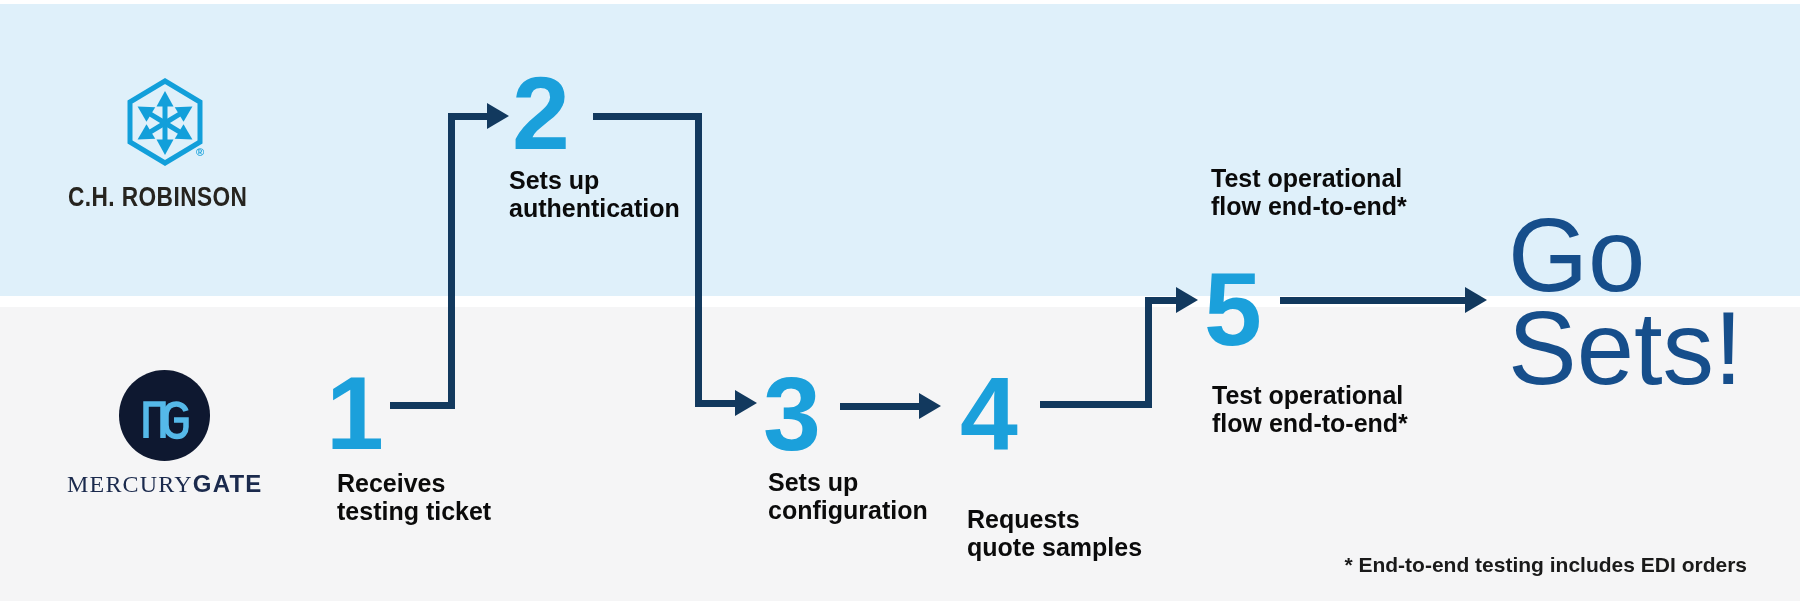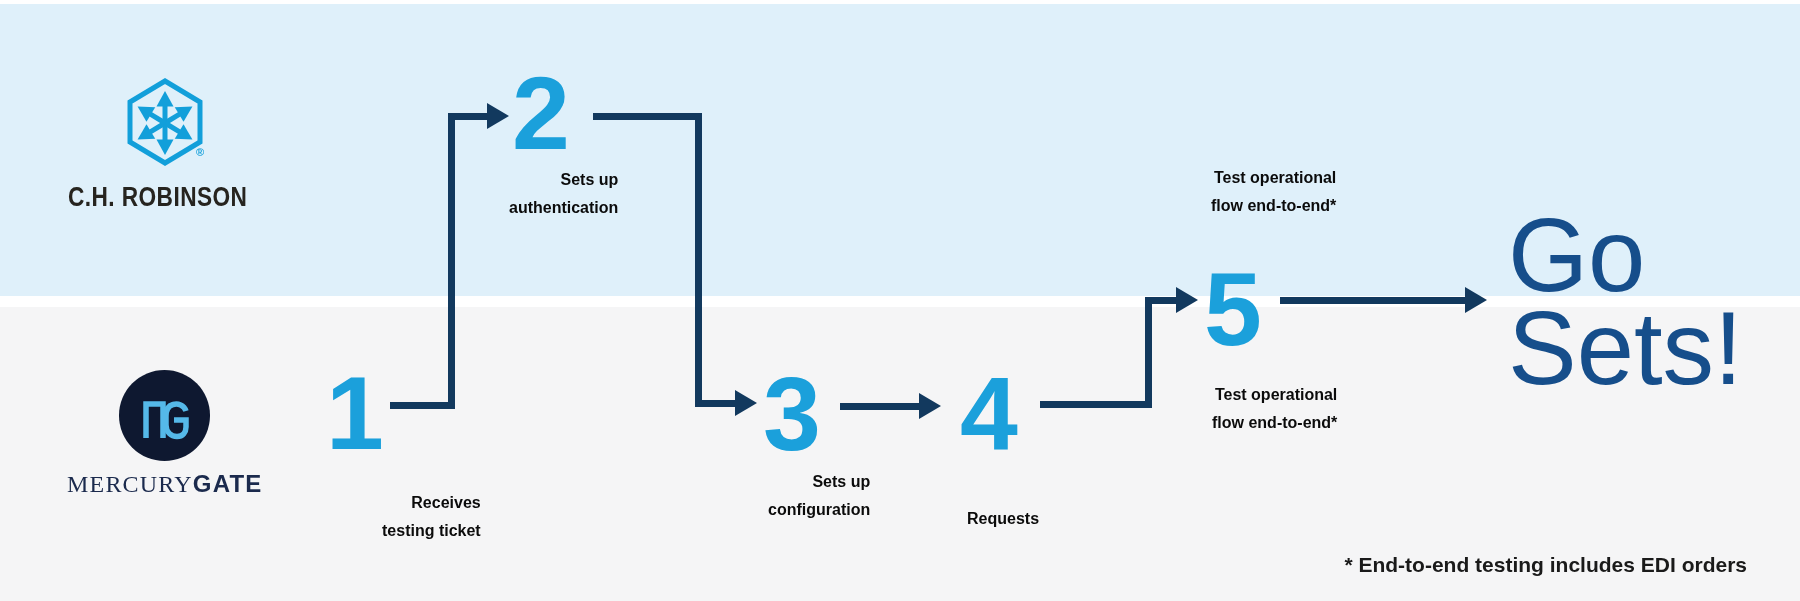--- a/index.html
+++ b/index.html
@@ -26,7 +26,7 @@
 
   .num{position:absolute; font-size:104px; line-height:104px; font-weight:700;
        color:var(--step-number); letter-spacing:0;}
-  .lbl{position:absolute; font-size:16px; line-height:28px; font-weight:700; color:var(--label-text);text-align:right;}
+  .lbl{position:absolute; font-size:25px; line-height:28px; font-weight:700; color:var(--label-text);}
   .lbl span{display:block; white-space:nowrap;}
 
   .golive{position:absolute; left:1508px; top:209px; font-size:103px; line-height:93px;

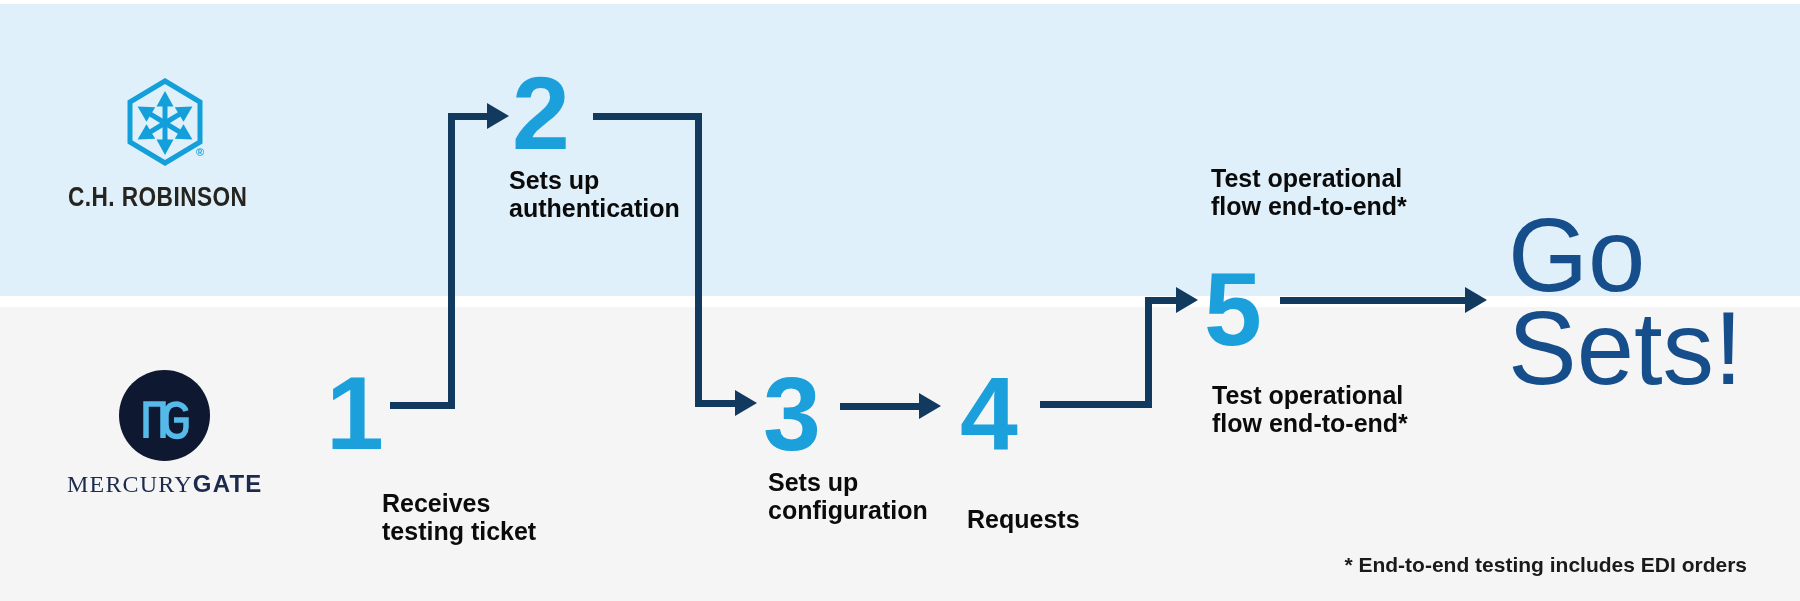--- a/index.html
+++ b/index.html
@@ -76,7 +76,7 @@
   .n4{left:960px; top:362px;}
   .n5{left:1204px; top:257px;}
 
-  .l1{left:337px; top:489px;margin-left:45px;}
+  .l1{left:337px; top:469px;}
   .l2{left:509px; top:166px;}
   .l3{left:768px; top:468px;}
   .l4{left:967px; top:473px;margin-top:32px;}

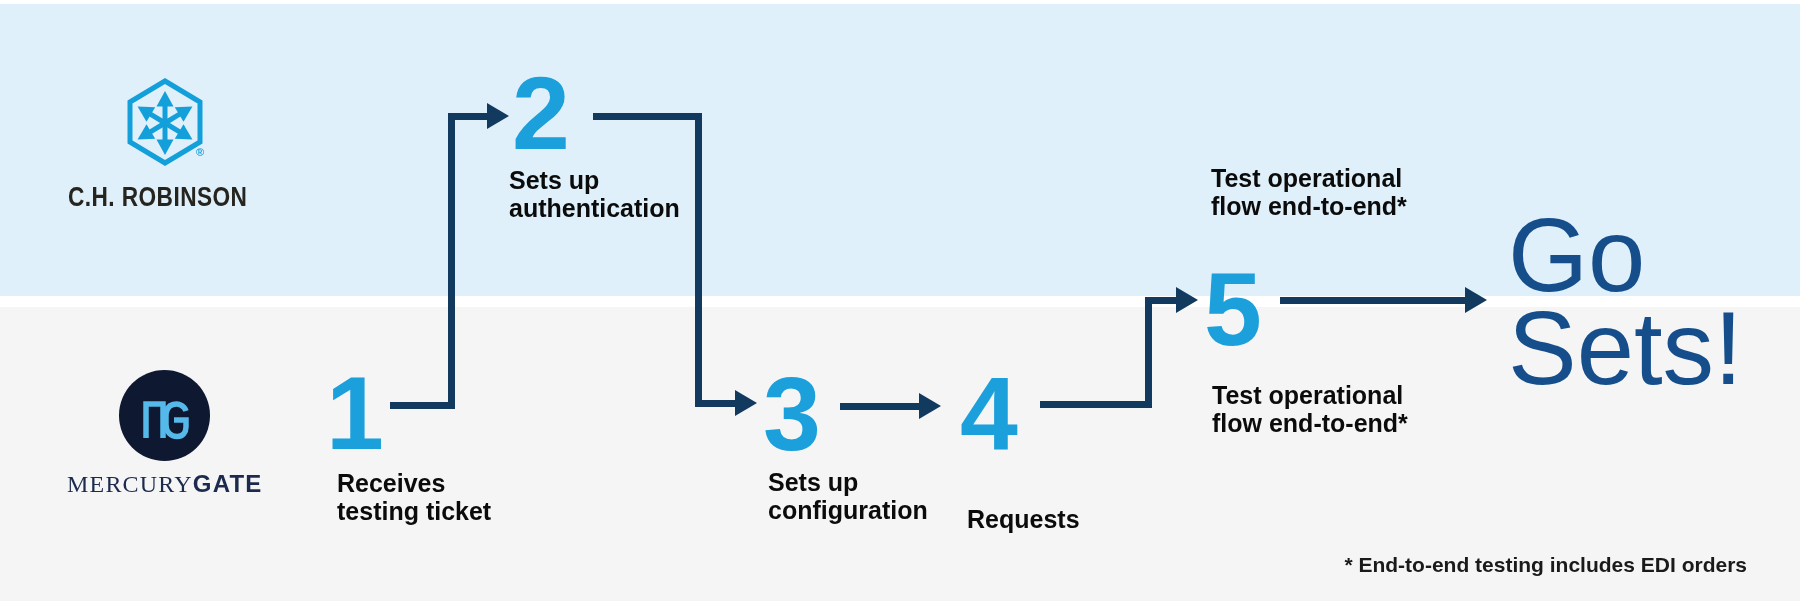--- a/index.html
+++ b/index.html
@@ -157,6 +157,7 @@
   </div>
   <div class="lbl l4">
     <span>Requests</span>
+    <span>quote samples</span>
   </div>
   <div class="lbl l5t">
     <span>Test operational</span>

